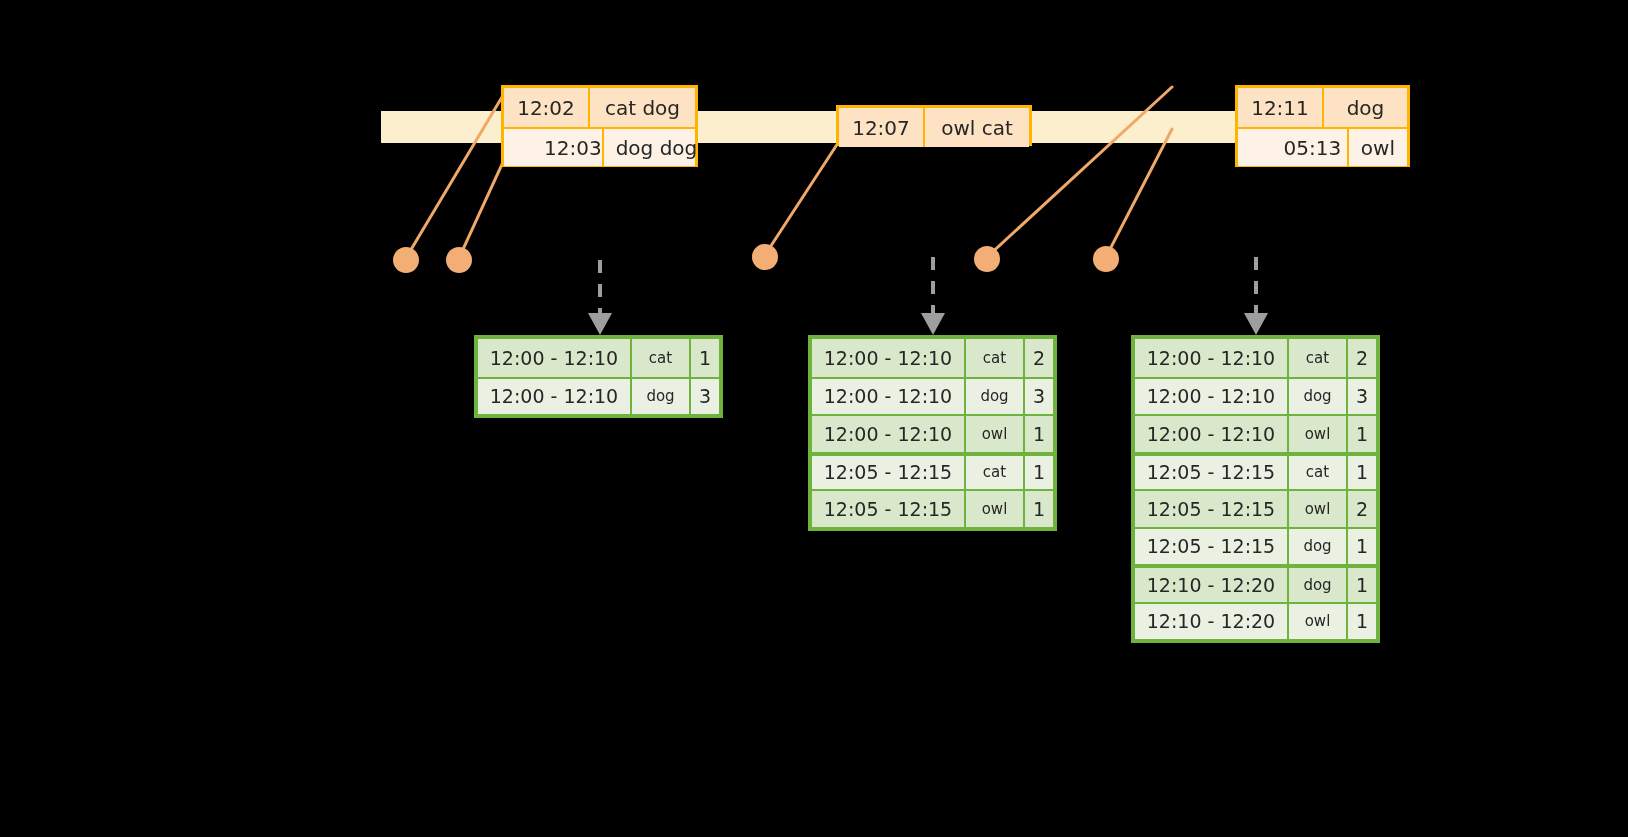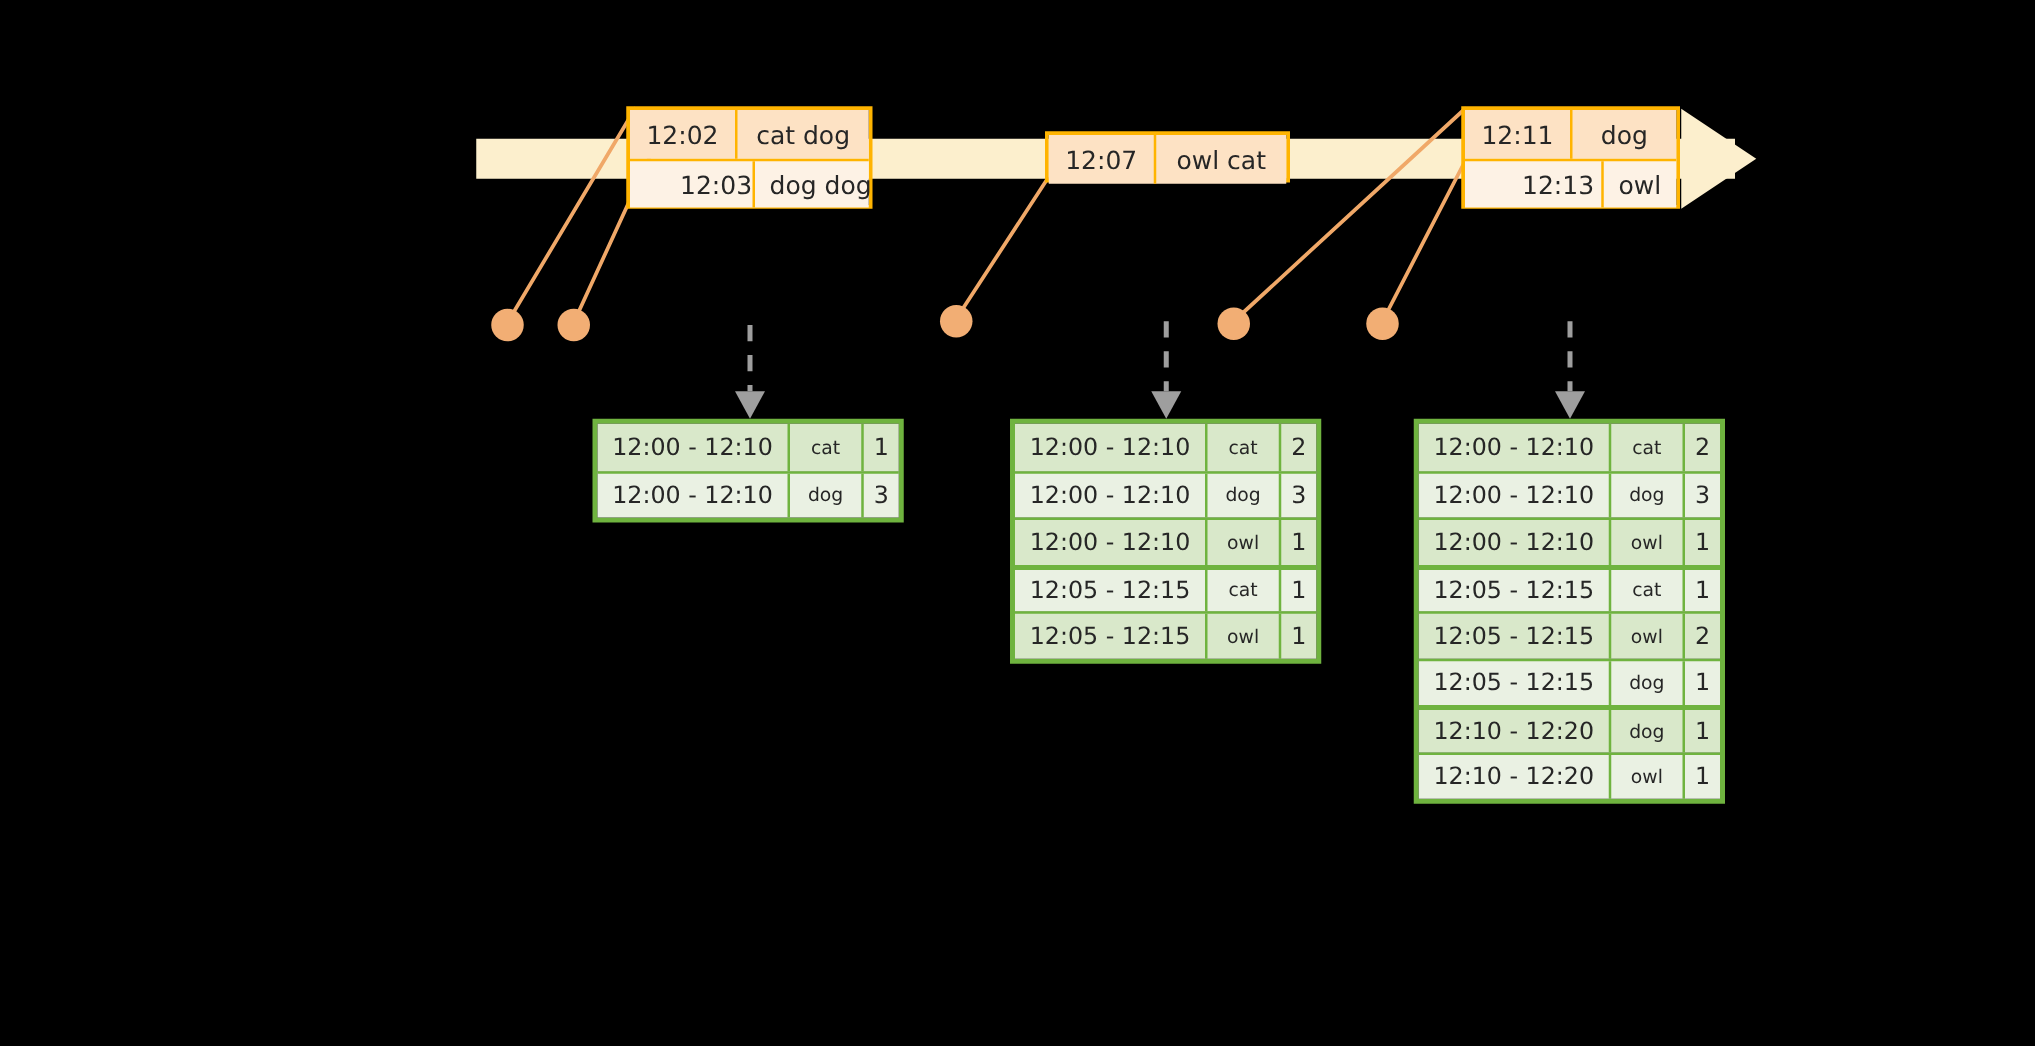--- a/index.html
+++ b/index.html
@@ -95,7 +95,7 @@
     </div>
   </div>
 
-  <div class="evt" style="left:1169px;top:60px;width:175px;height:82px;">
+  <div class="evt" style="left:1235px;top:60px;width:175px;height:82px;">
     <div class="row a">
       <div class="c-time">12:11</div>
       <div class="c-val">dog</div>

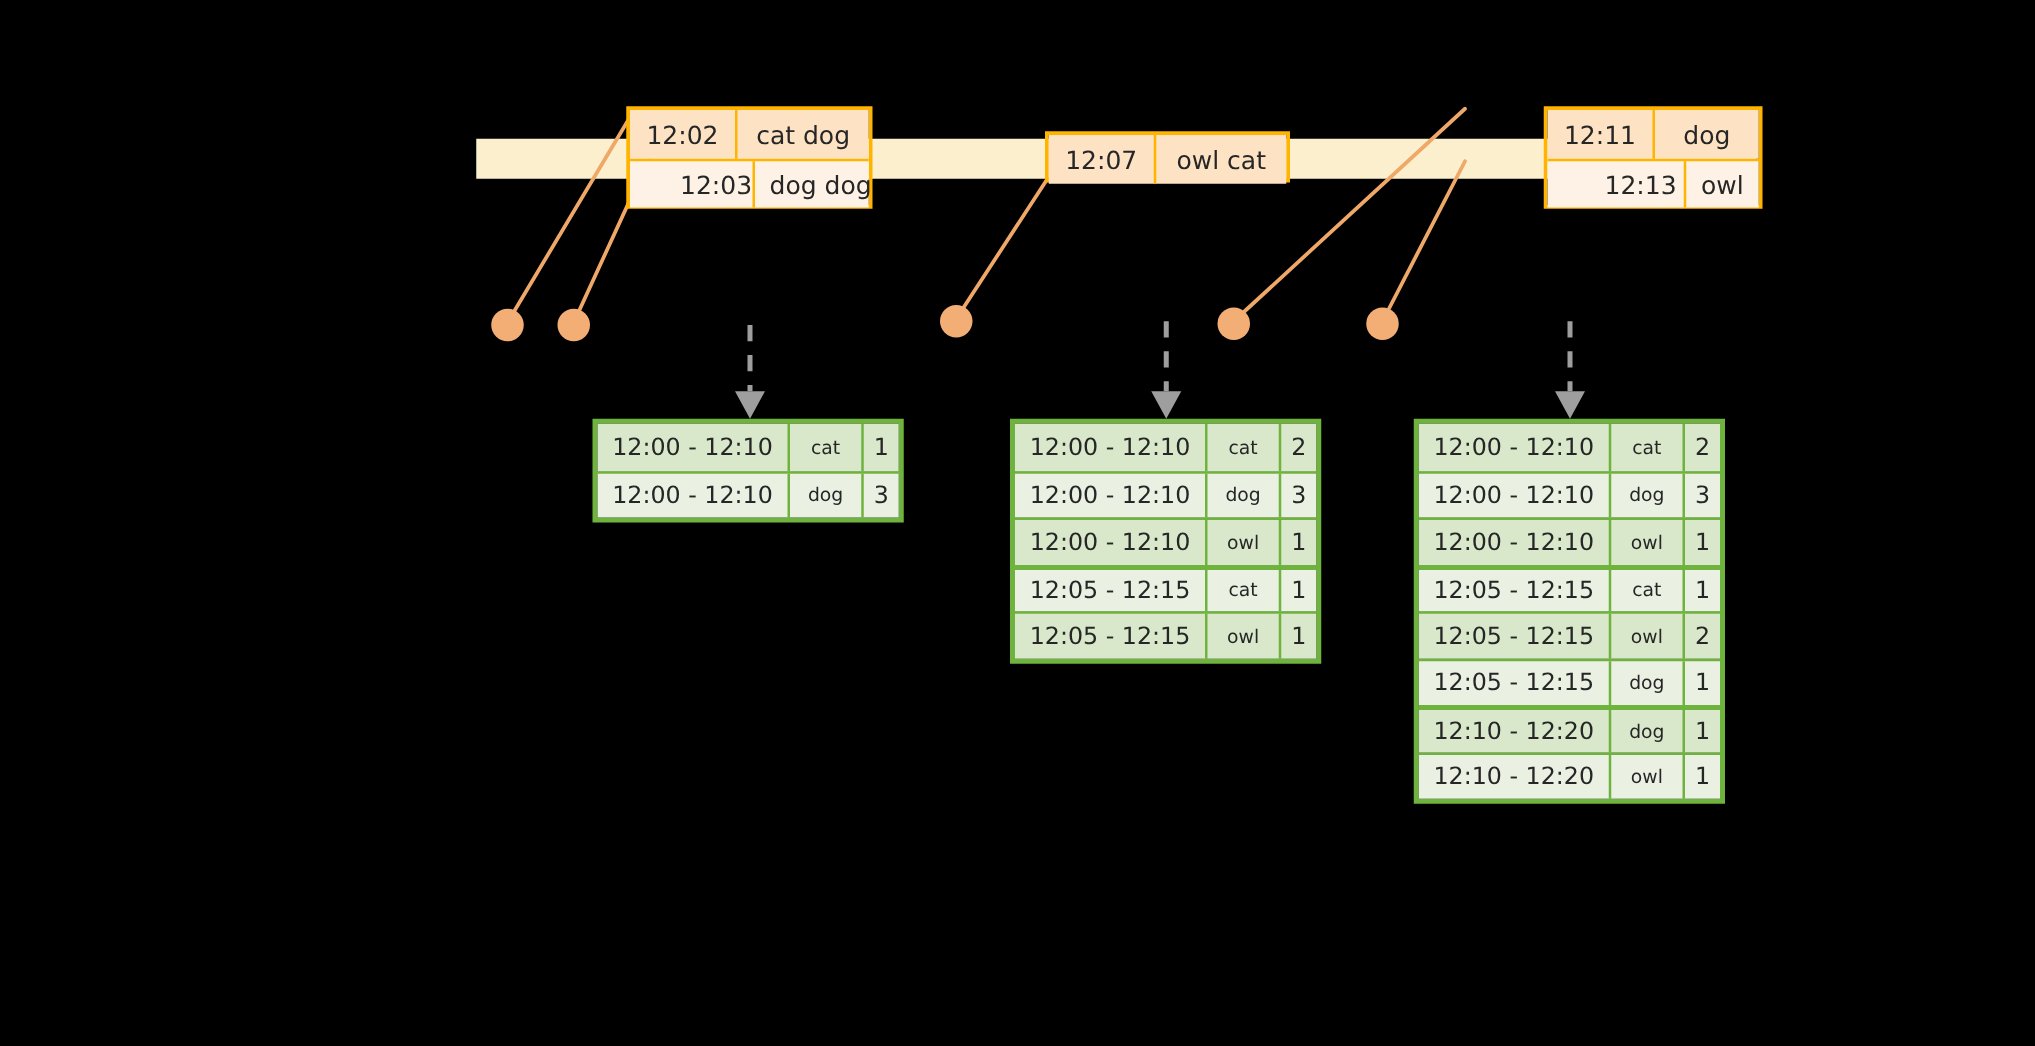--- a/index.html
+++ b/index.html
@@ -101,7 +101,7 @@
       <div class="c-val">dog</div>
     </div>
     <div class="row b">
-      <div class="c-time">12:13</div>
+      <div class="c-time">05:13</div>
       <div class="c-val">owl</div>
     </div>
   </div>

